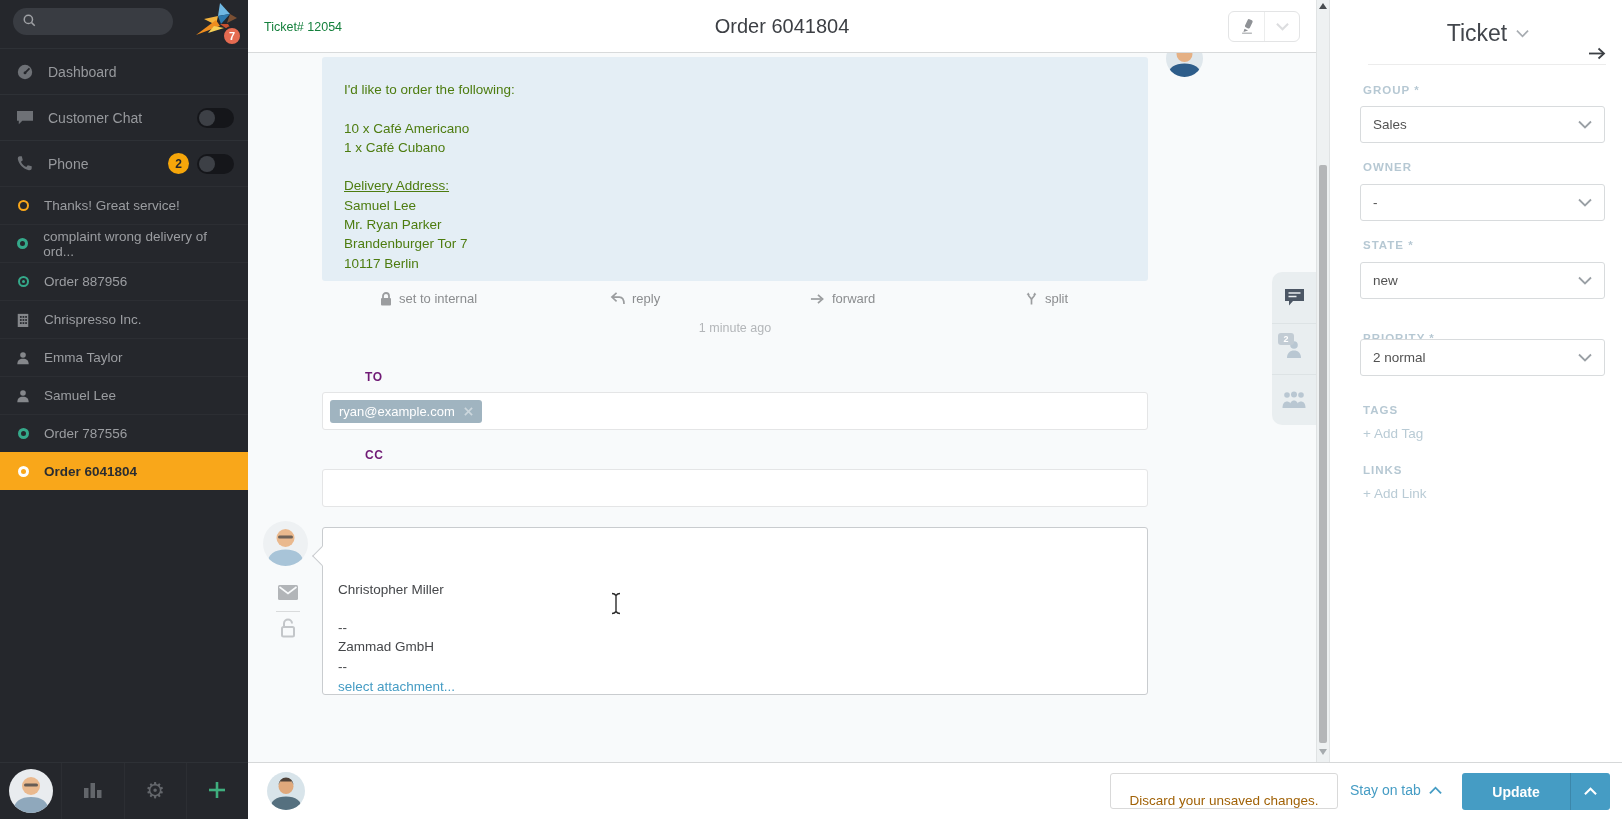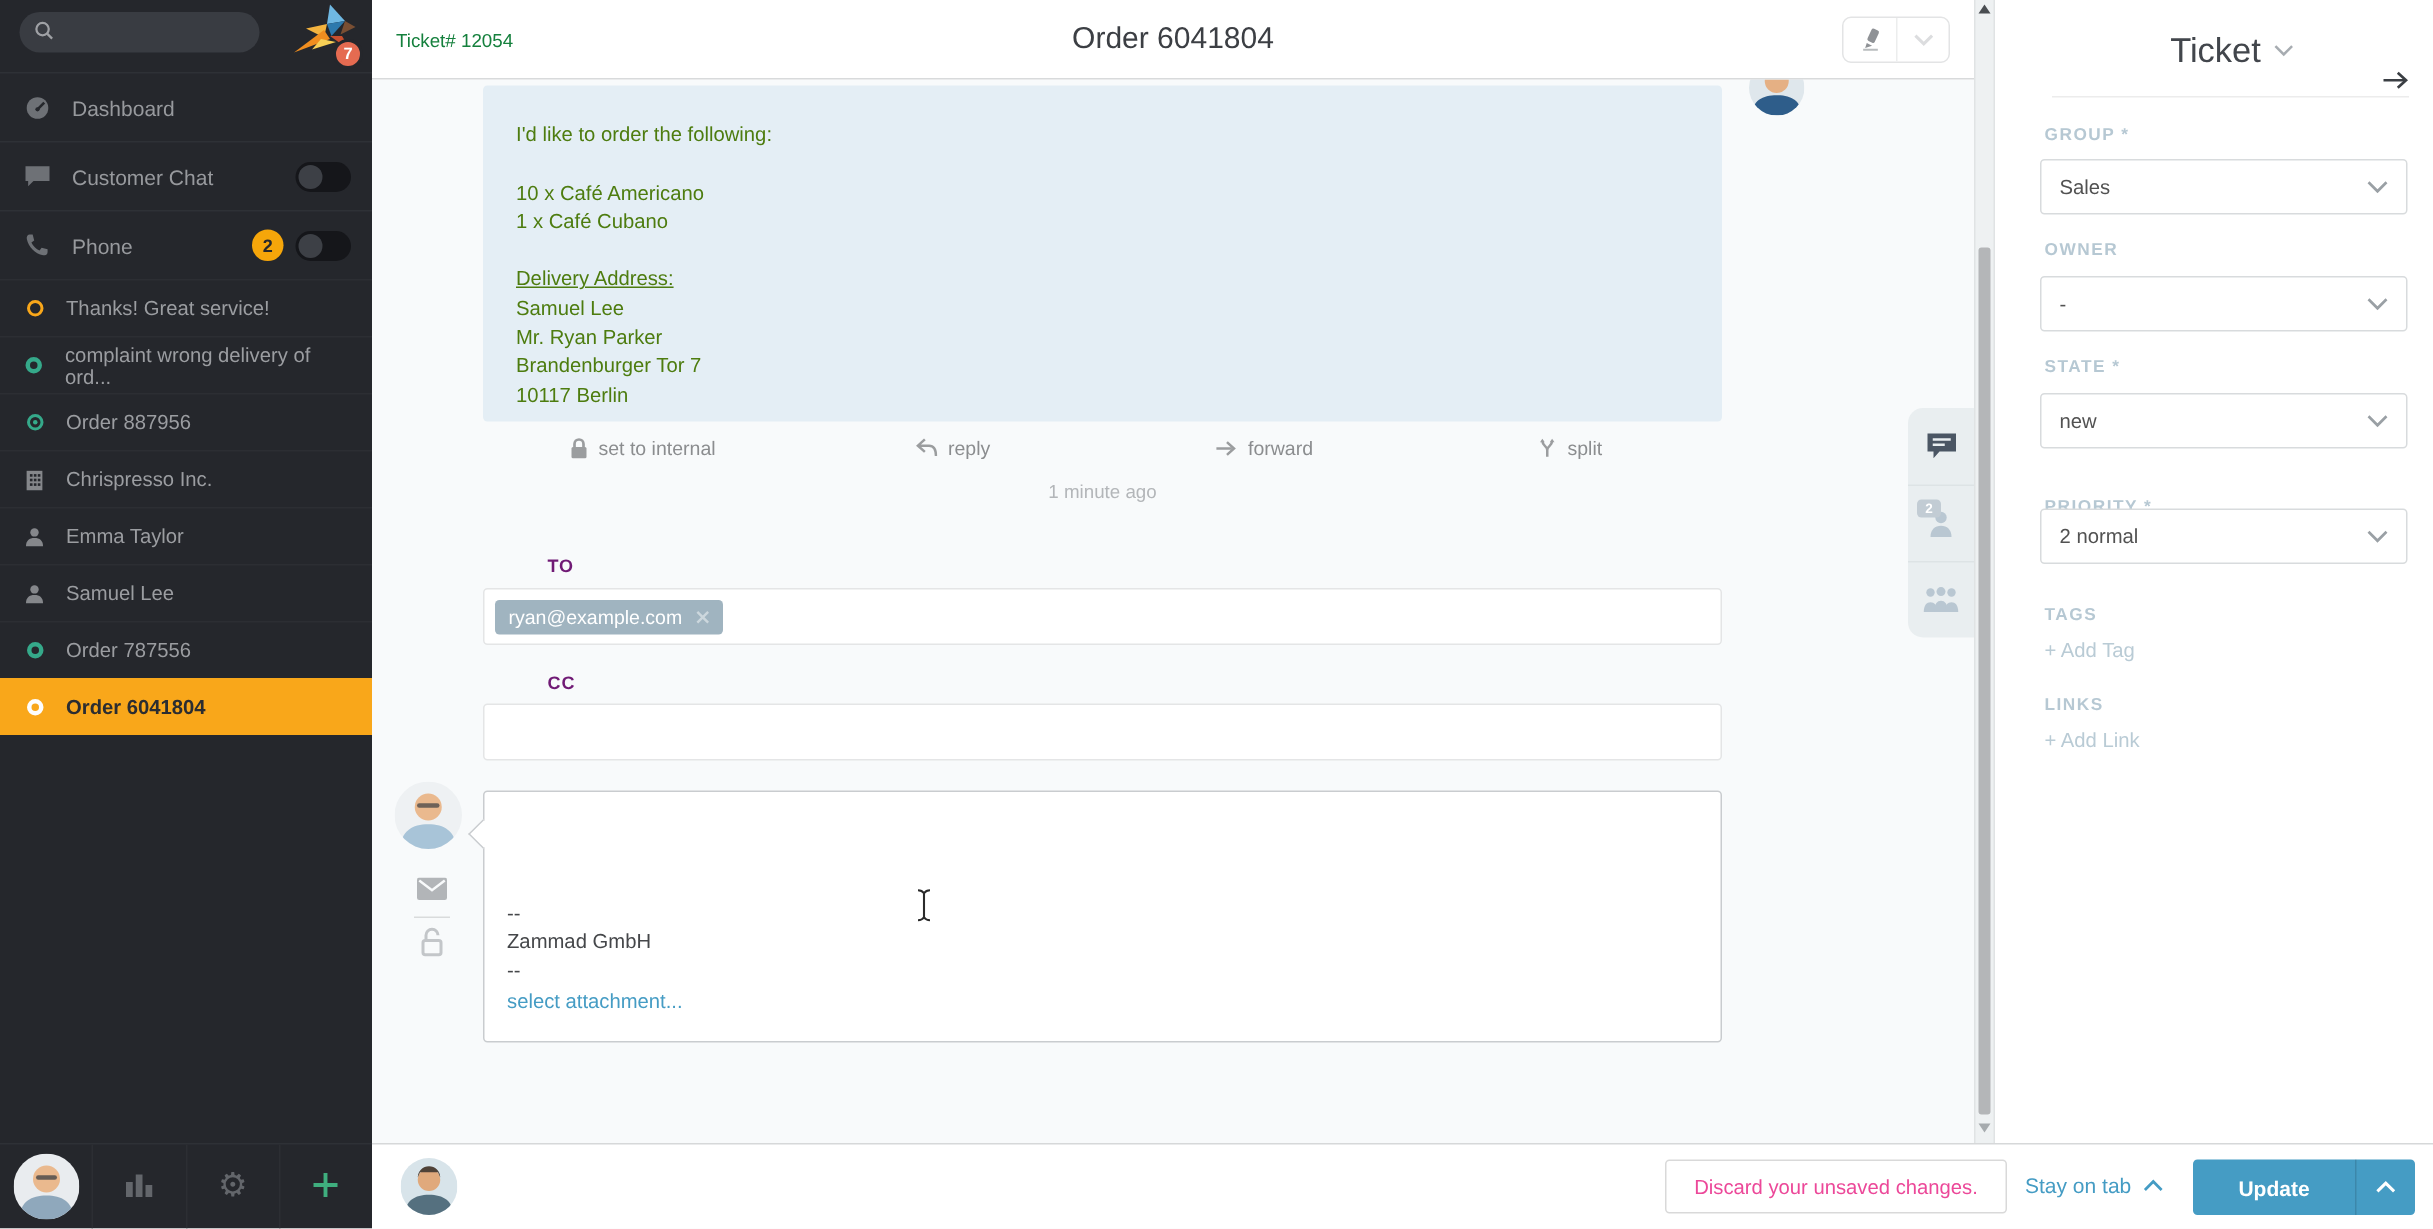--- a/index.html
+++ b/index.html
@@ -379,6 +379,7 @@
     <div class="compose-box">
       <div class="sp"></div>
       <div class="sp"></div>
+      <div>Christopher Miller</div>
       <div class="sp"></div>
       <div>--</div>
       <div>Zammad GmbH</div>

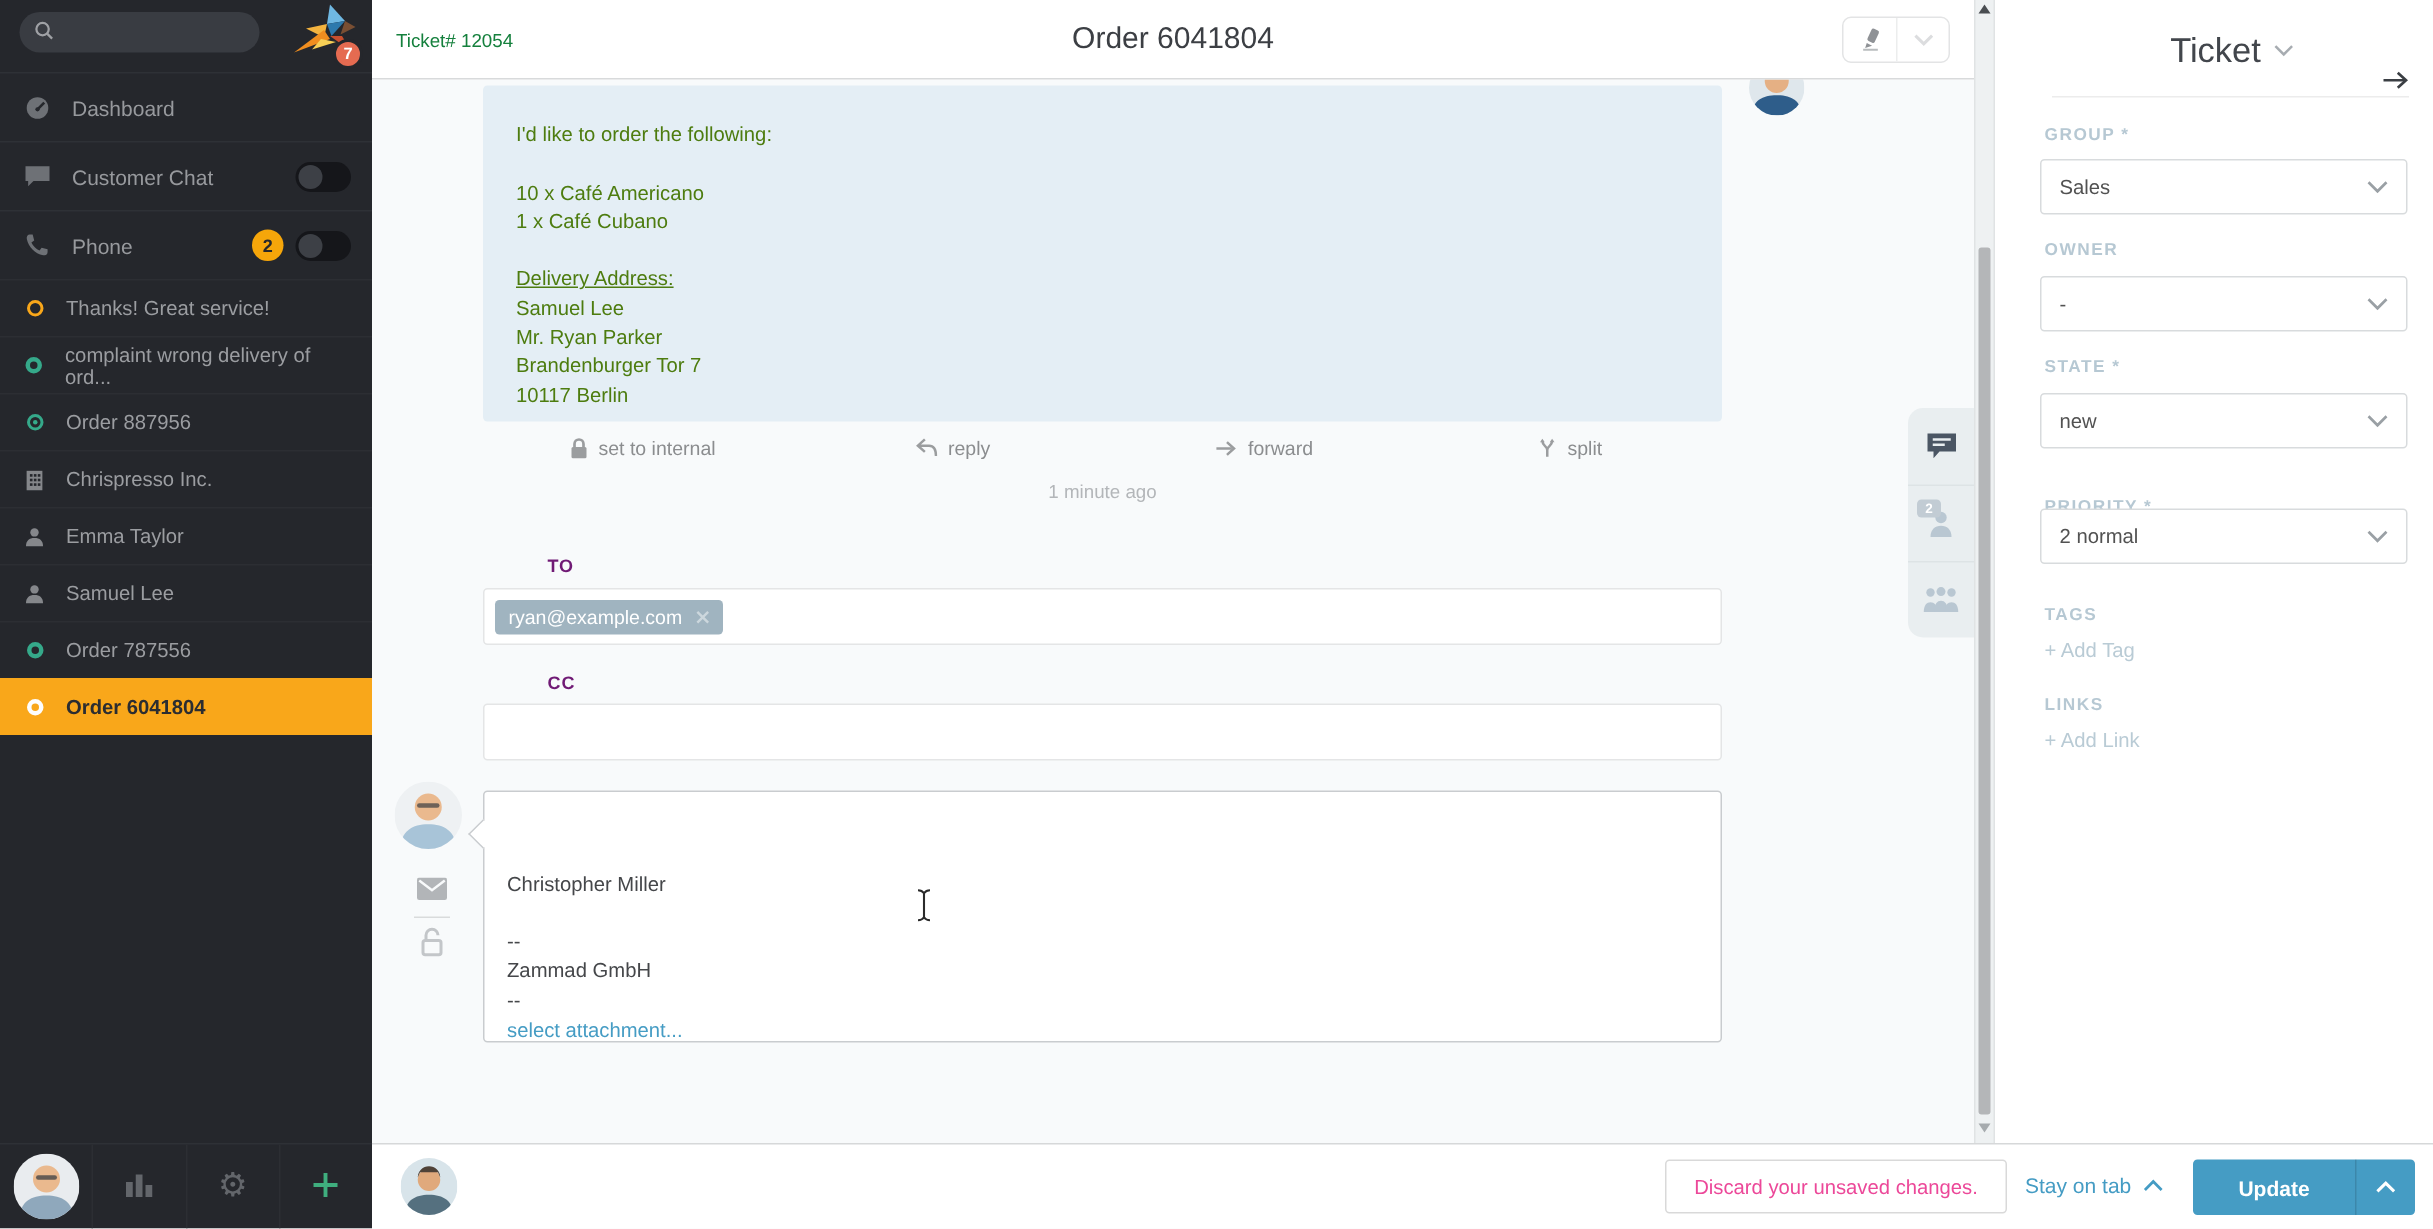--- a/index.html
+++ b/index.html
@@ -93,7 +93,7 @@
   
   .bottombar { position:absolute; left:248px; top:762px; width:1374px; height:57px; background:#fff; border-top:1px solid #d6d8d9; z-index:7; }
   .bb-avatar { position:absolute; left:19px; top:9px; width:38px; height:38px; }
-  .discard-btn { position:absolute; left:862px; top:10px; width:228px; height:36px; background:#fff; border:1px solid #d9d9d9; border-radius:3px; color:#ec4899; font-size:13.5px; display:flex; align-items:center; justify-content:center; cursor:pointer; }
+  .discard-btn { position:absolute; left:862px; top:10px; width:228px; height:36px; background:#fff; border:1px solid #d9d9d9; border-radius:3px; color:#a16207; font-size:13.5px; display:flex; align-items:flex-end; justify-content:center; cursor:pointer; }
   .stay-link { position:absolute; left:1102px; top:19px; color:#459cc4; font-size:14px; display:flex; align-items:center; gap:8px; cursor:pointer; }
   .update-btn { position:absolute; left:1214px; top:10px; width:148px; height:37px; background:#459cc4; border-radius:3px; display:flex; color:#fff; cursor:pointer; }
   .update-txt { flex:1; display:flex; align-items:center; justify-content:center; font-weight:bold; font-size:14px; }

